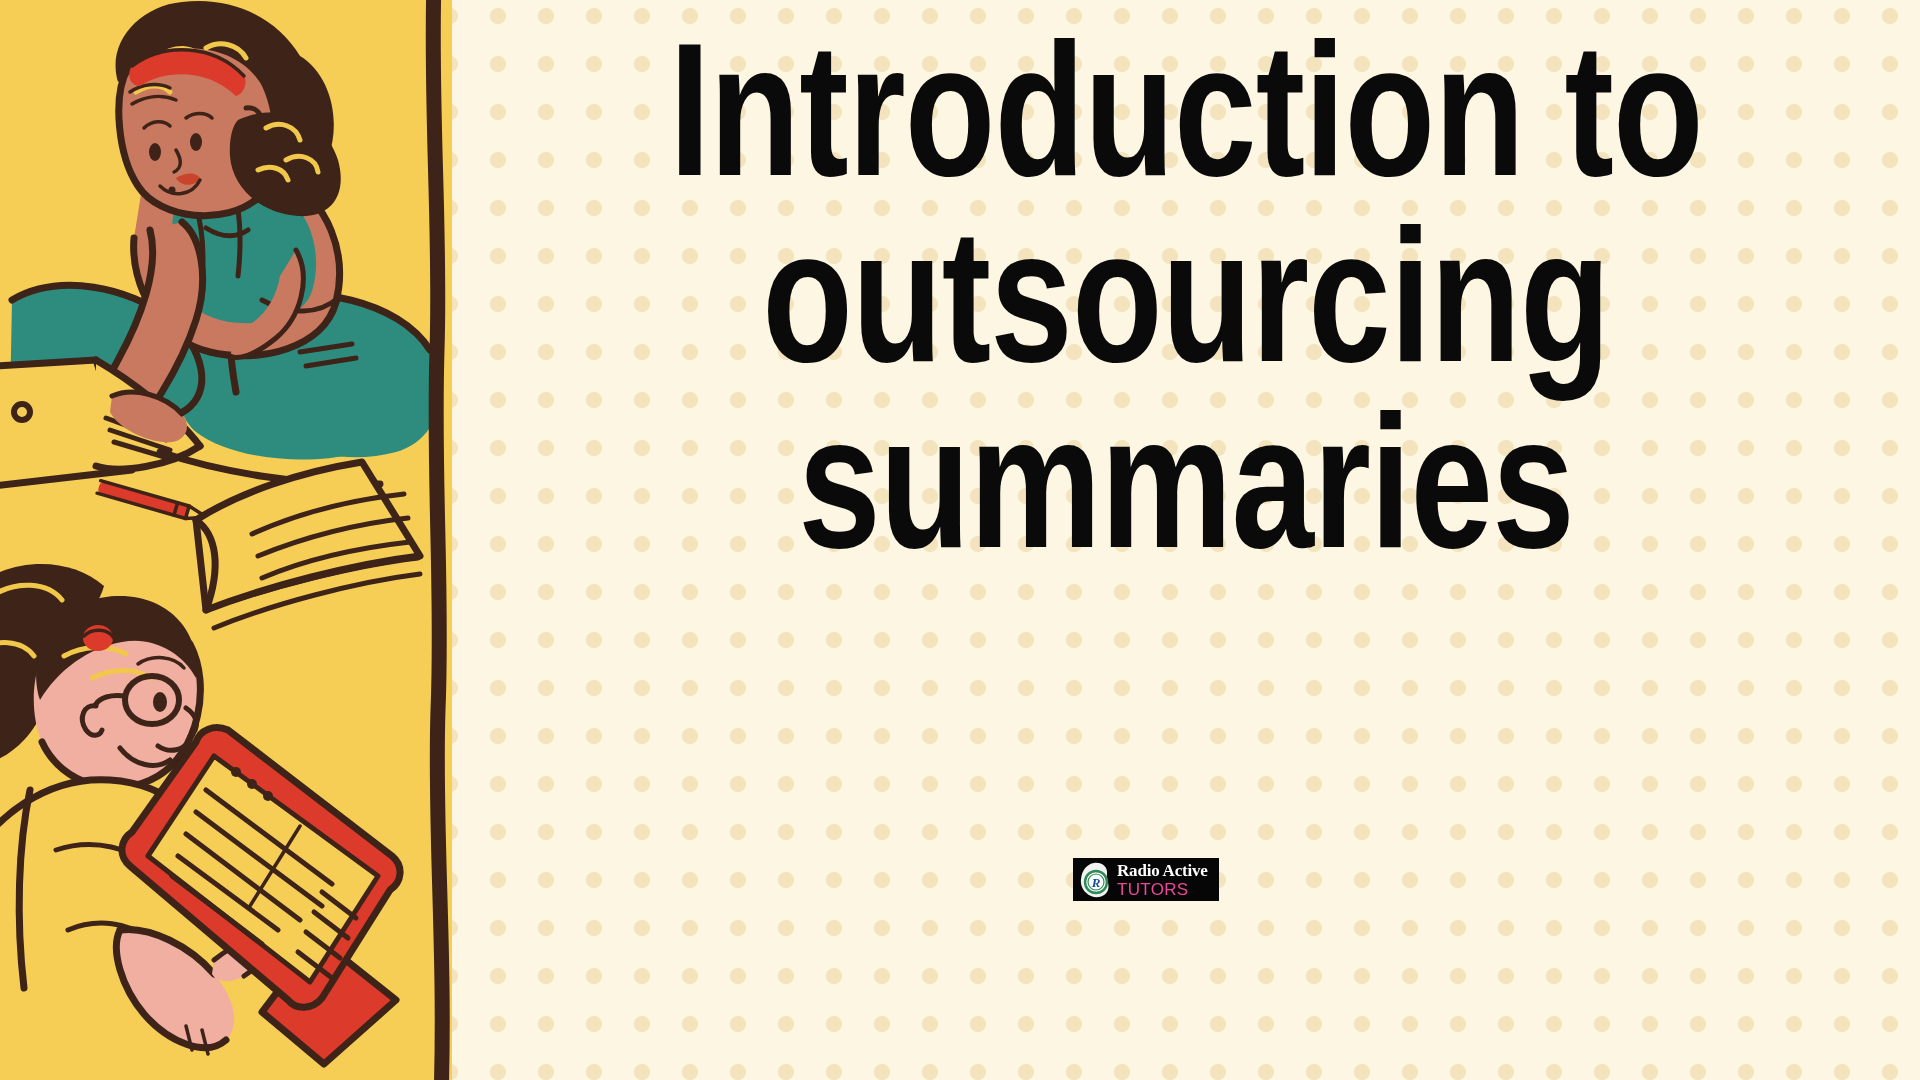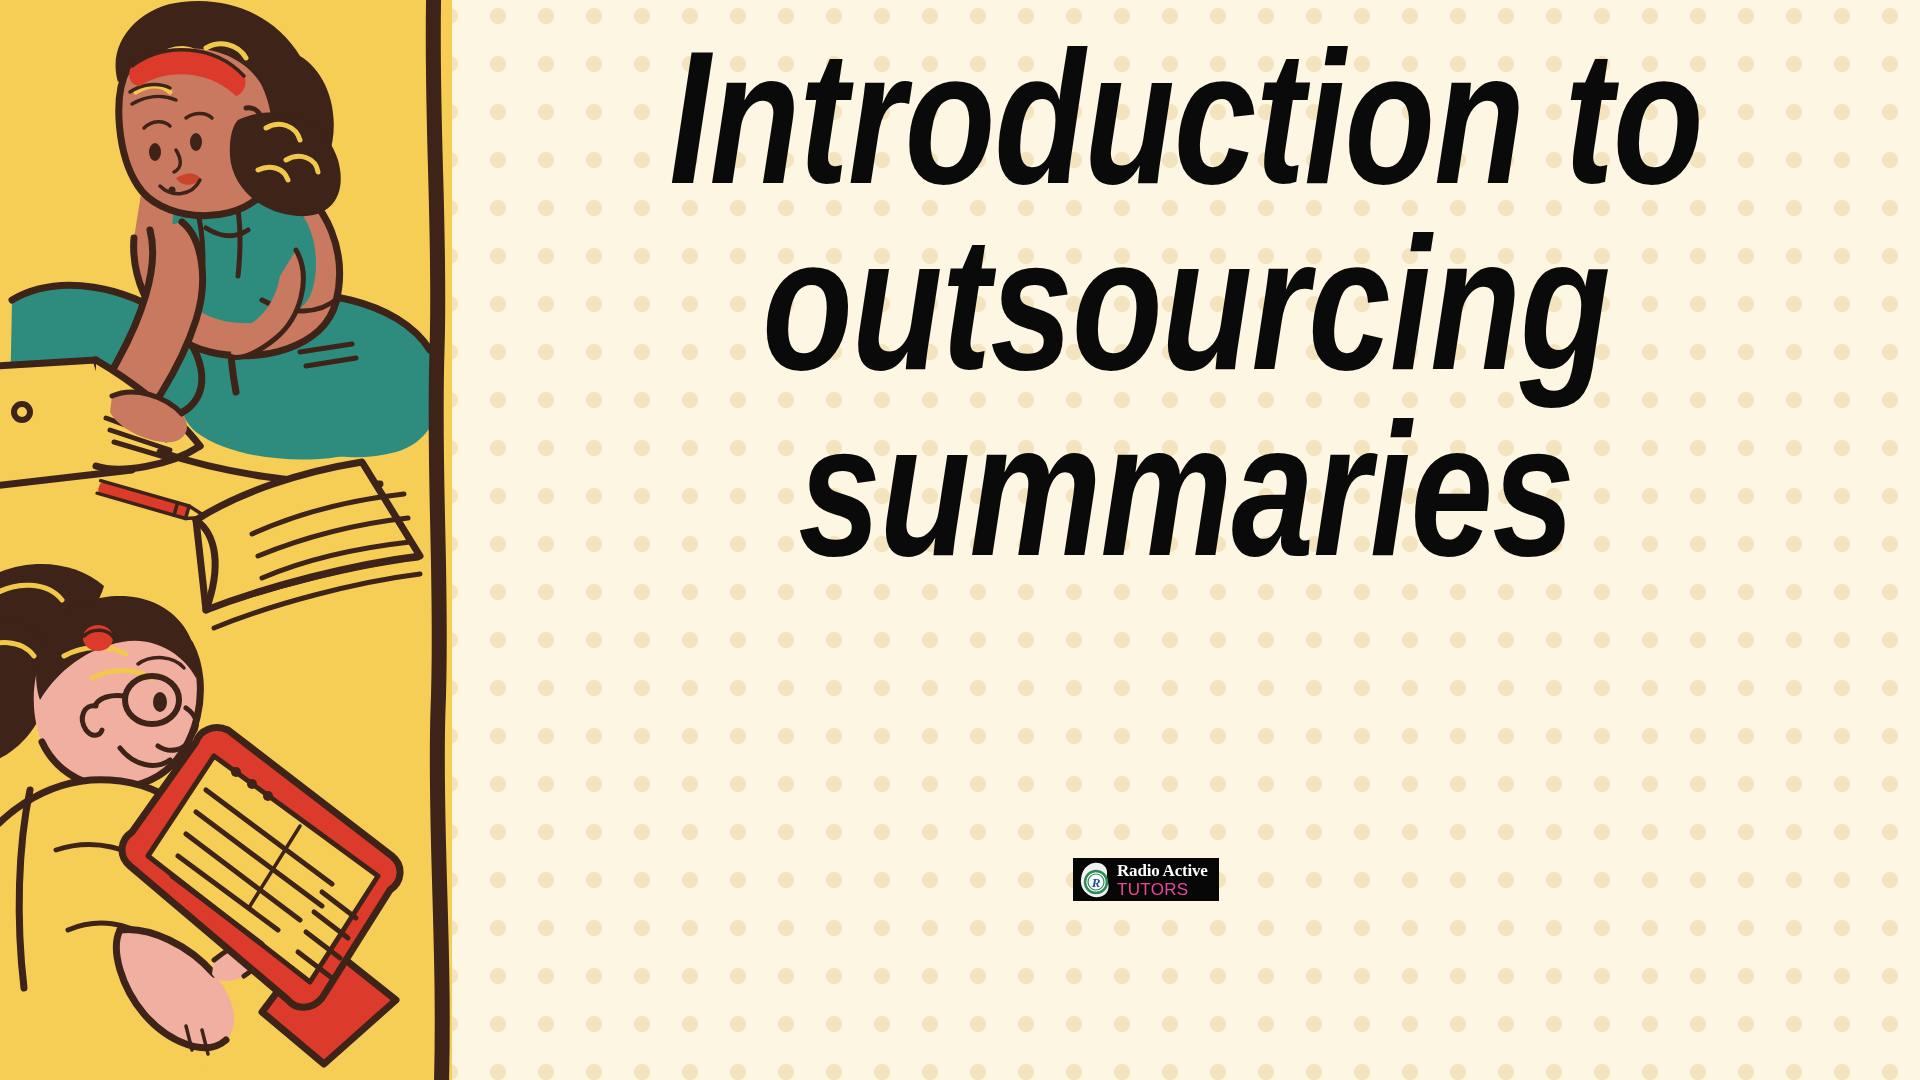--- a/index.html
+++ b/index.html
@@ -63,9 +63,8 @@
     flex-direction: column;
     align-items: center;
     justify-content: flex-start;
-    padding-top: 24px;
+    padding-top: 16px;
     box-sizing: border-box;
-    font-style: italic;
   }
   .title {
     font-family: "Liberation Sans Narrow", "Liberation Sans", sans-serif;

